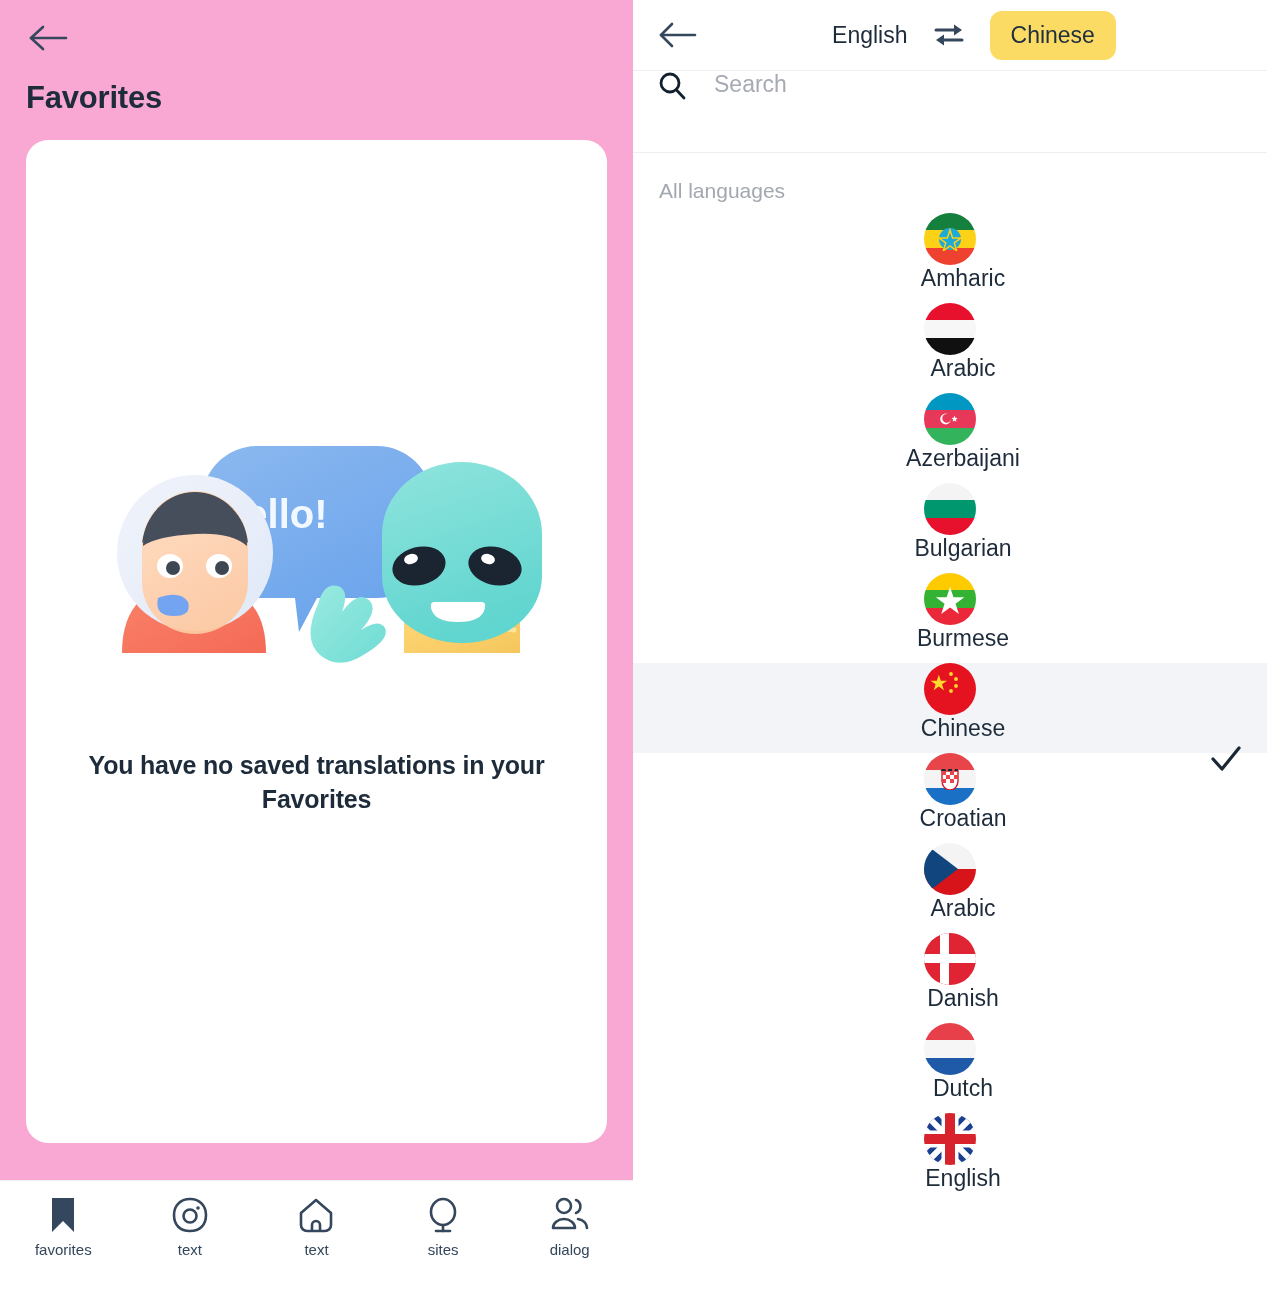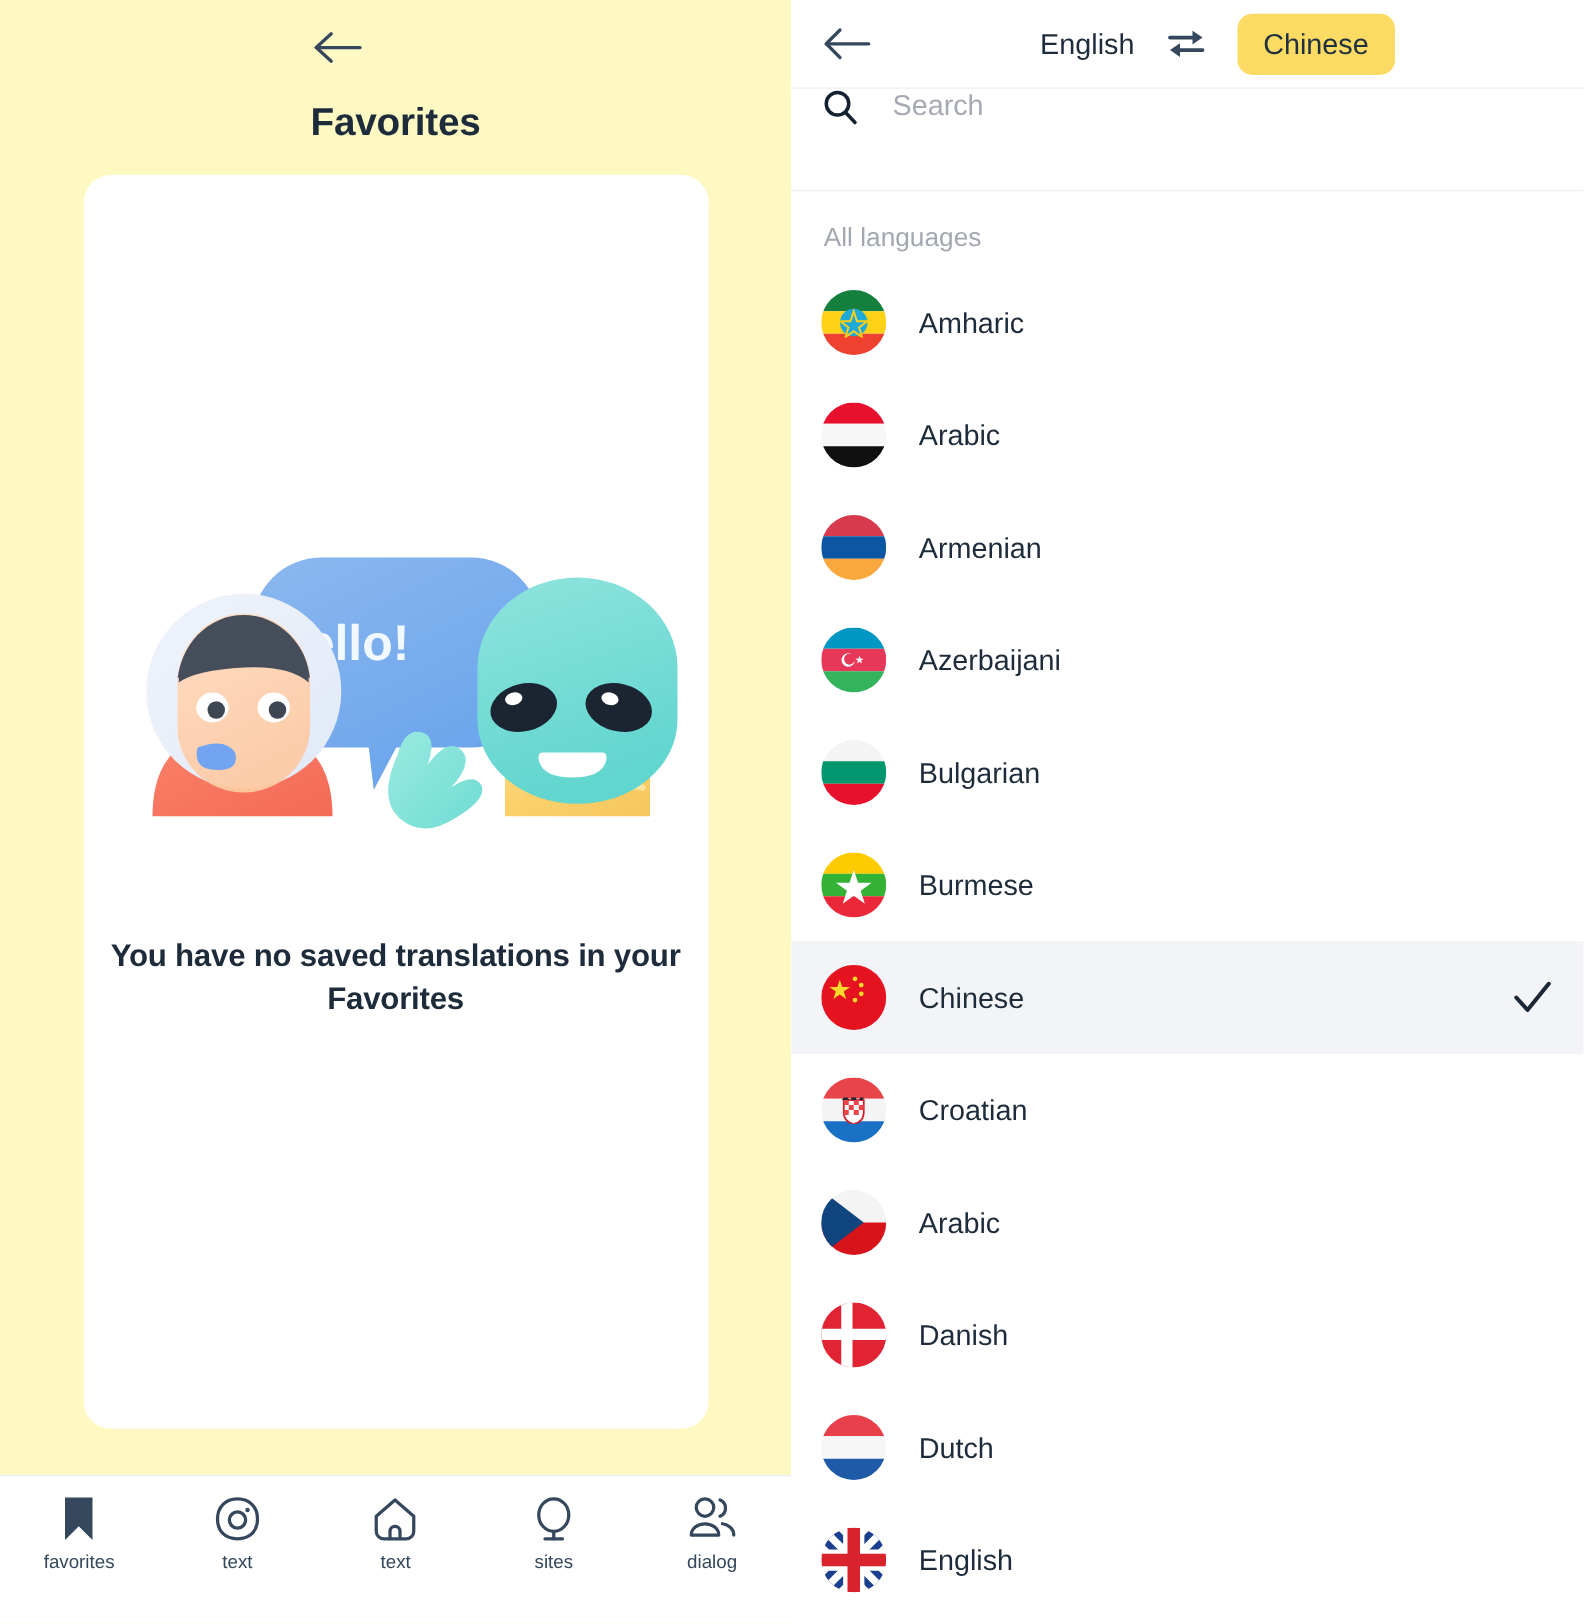--- a/index.html
+++ b/index.html
@@ -14,9 +14,9 @@
   
   .left-pane {
     width: 633px; height: 1299px;
-    background: #fef9c3;
+    background: #f9a8d4;
     position: relative;
-    display: flex; flex-direction: column; align-items: center;
+    display: flex; flex-direction: column;
   }
   .left-top { padding: 0 26px; }
   .back-btn-left {

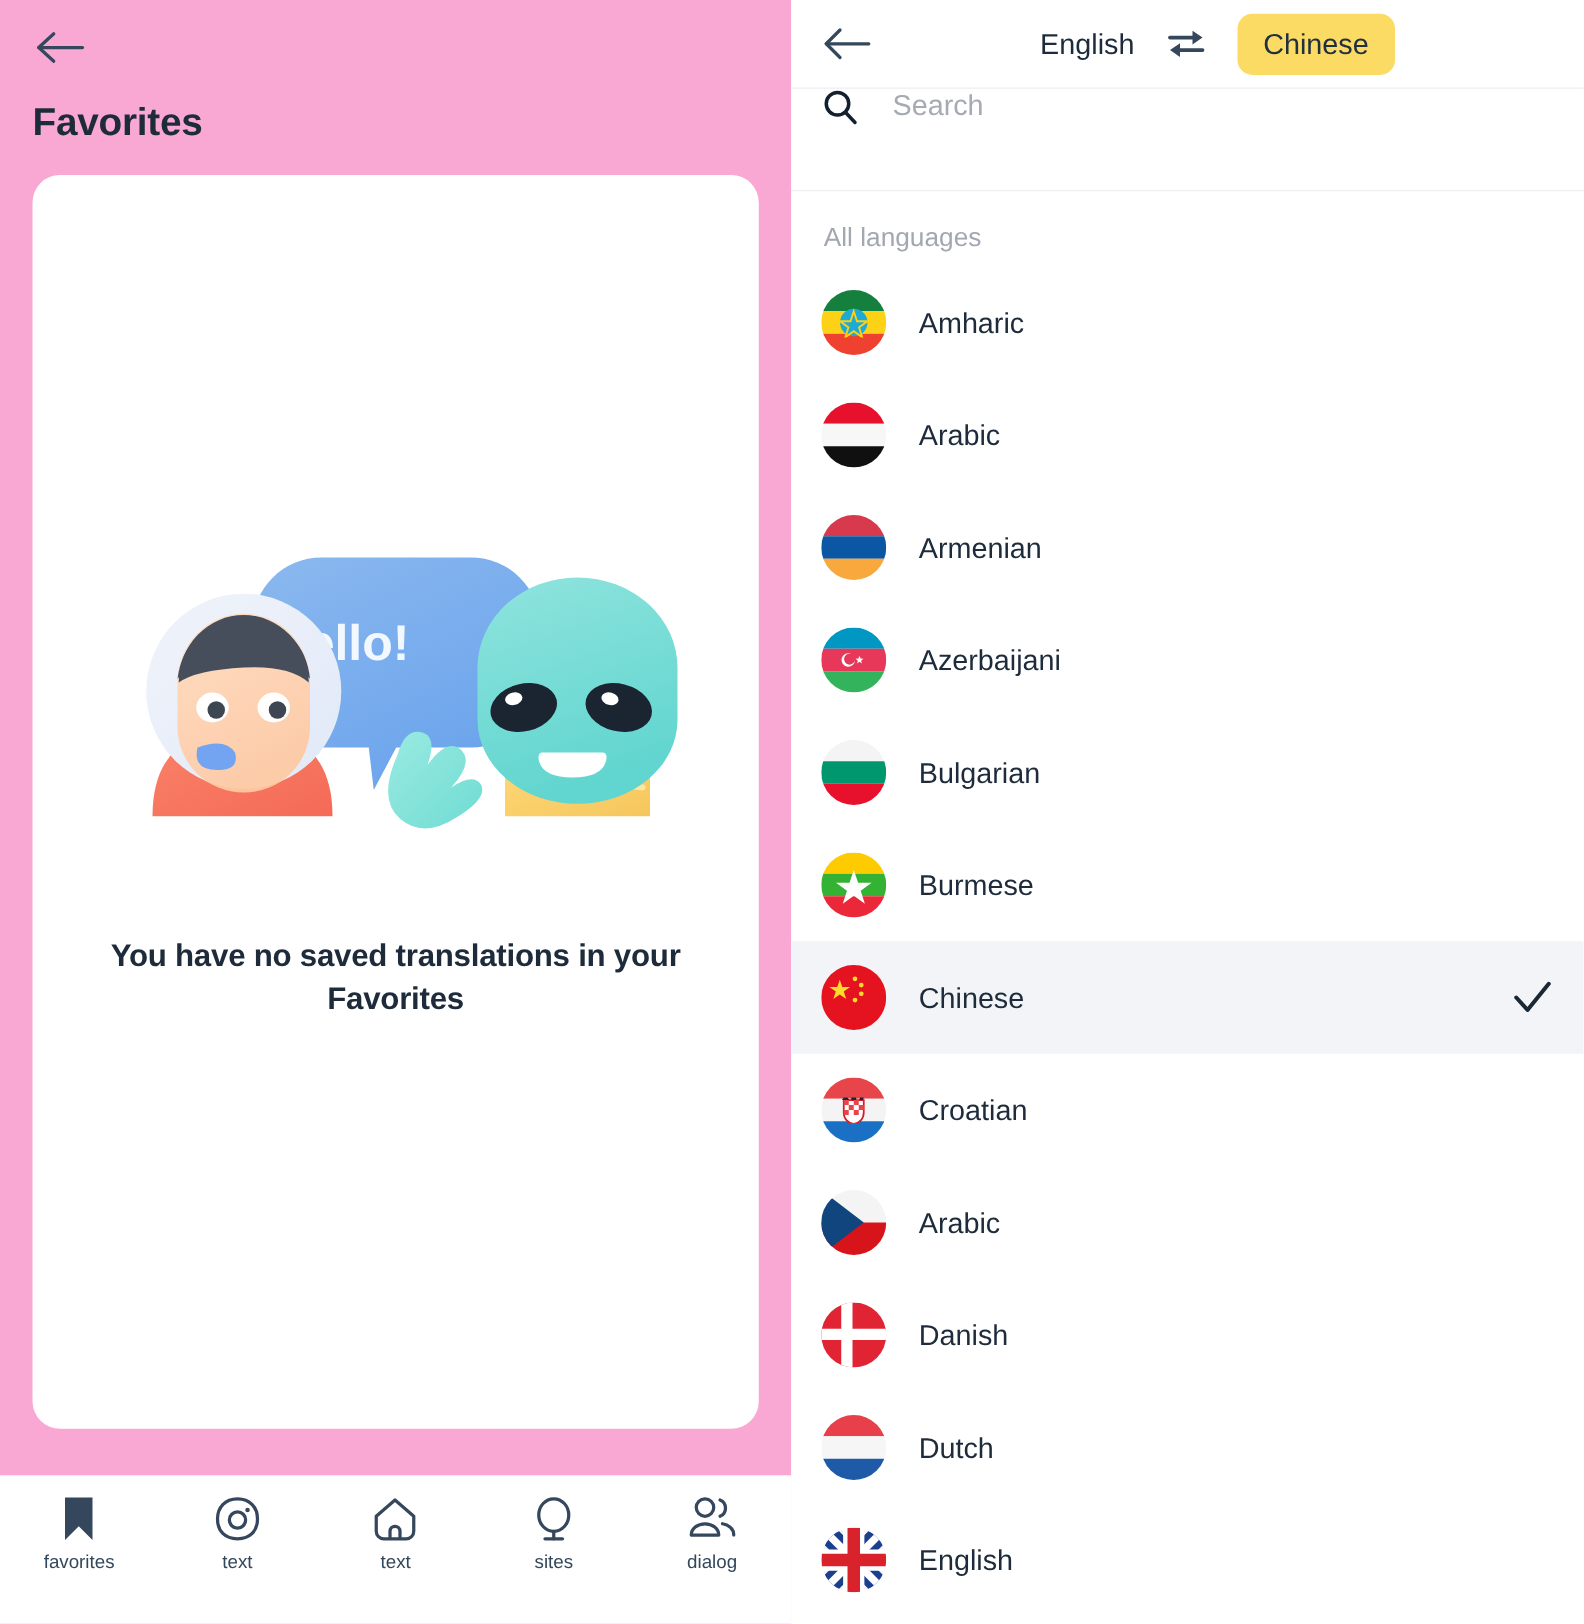--- a/index.html
+++ b/index.html
@@ -113,6 +113,7 @@
     display: flex; align-items: center;
     padding: 0 24px;
     cursor: pointer;
+    flex-direction: column;
   }
   .lang-row.selected { background: #f2f4f7; }
   .flag {

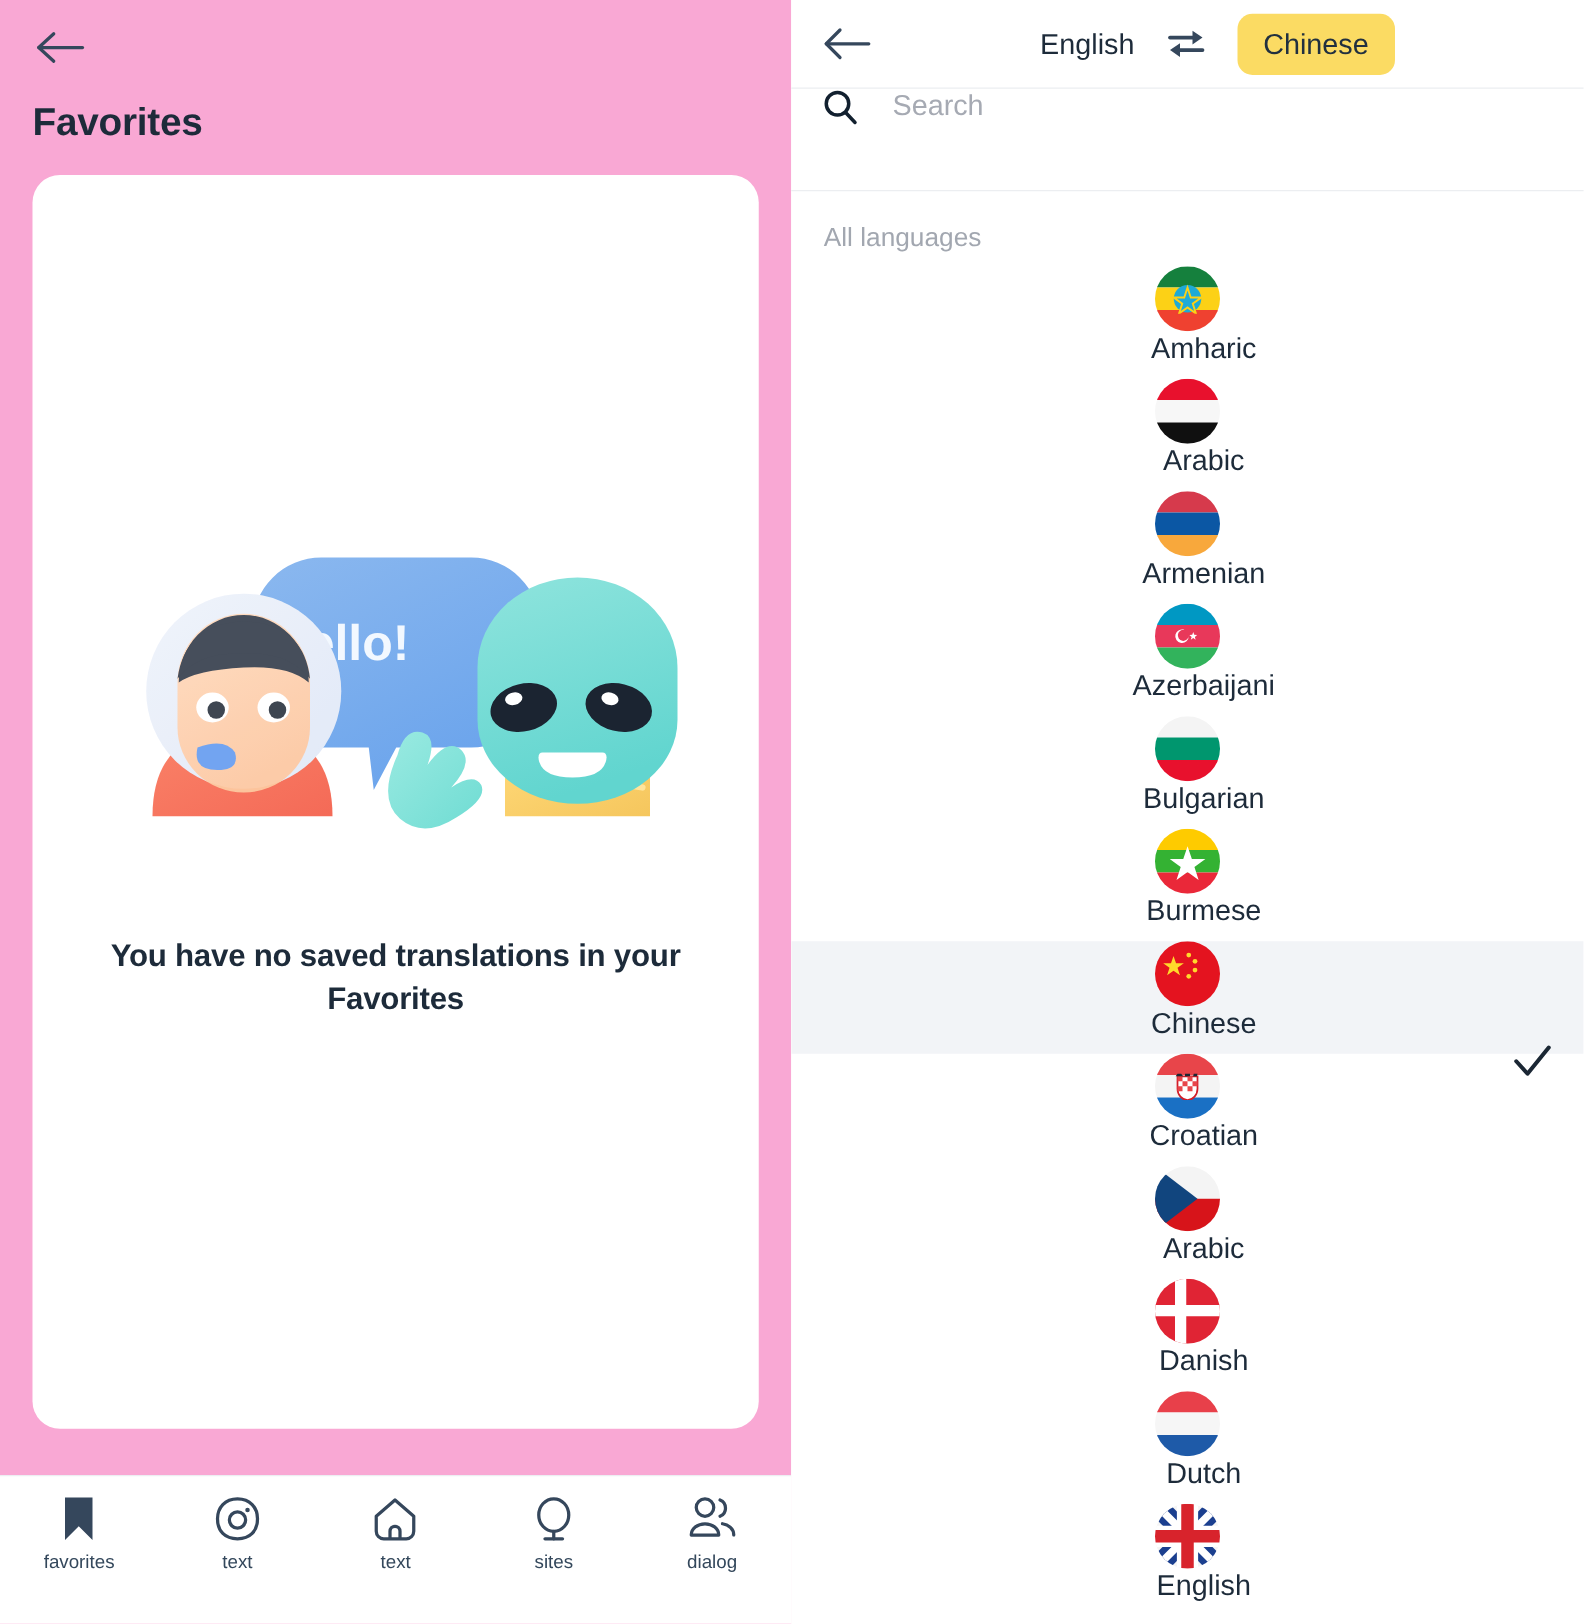--- a/index.html
+++ b/index.html
@@ -332,14 +332,6 @@
         <div class="lang-name">Arabic</div>
       </div>
 
-      <div class="lang-row">
-        <div class="flag">
-          <div class="s3 a" style="background:#d63a4c"></div>
-            <div class="s3 b" style="background:#0b57a4"></div>
-            <div class="s3 c" style="background:#f8a83c"></div>
-        </div>
-        <div class="lang-name">Armenian</div>
-      </div>
 
       <div class="lang-row">
         <div class="flag">

